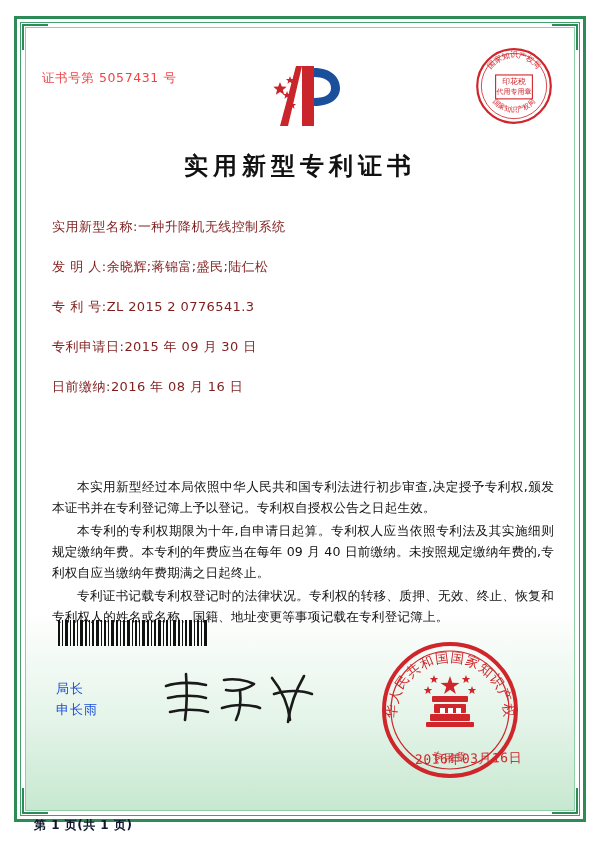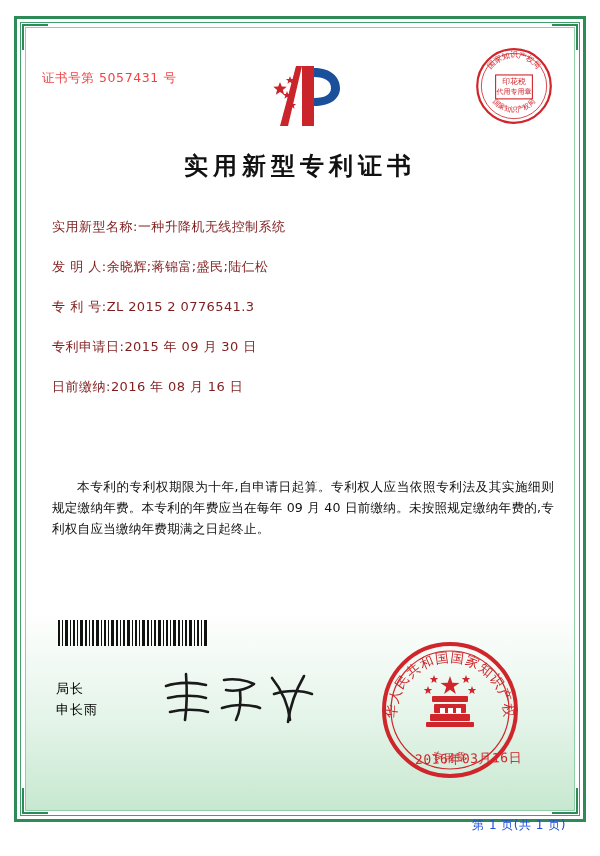--- a/index.html
+++ b/index.html
@@ -285,6 +285,7 @@
     </div>
 
     <div class="paragraphs">
+      <p>本实用新型经过本局依照中华人民共和国专利法进行初步审查,决定授予专利权,颁发本证书并在专利登记簿上予以登记。专利权自授权公告之日起生效。</p>
       <p>本专利的专利权期限为十年,自申请日起算。专利权人应当依照专利法及其实施细则规定缴纳年费。本专利的年费应当在每年 09 月 40 日前缴纳。未按照规定缴纳年费的,专利权自应当缴纳年费期满之日起终止。</p>
     </div>
 

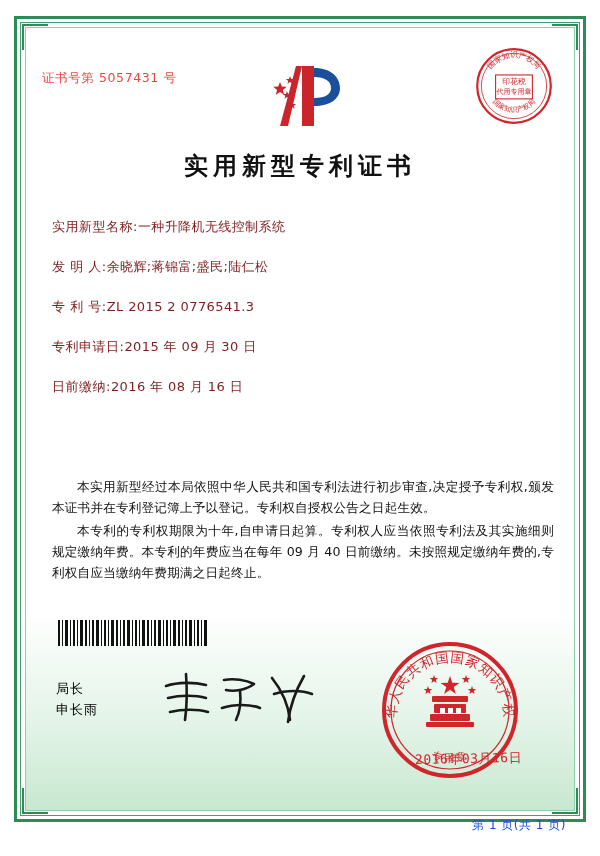--- a/index.html
+++ b/index.html
@@ -287,6 +287,7 @@
     <div class="paragraphs">
       <p>本实用新型经过本局依照中华人民共和国专利法进行初步审查,决定授予专利权,颁发本证书并在专利登记簿上予以登记。专利权自授权公告之日起生效。</p>
       <p>本专利的专利权期限为十年,自申请日起算。专利权人应当依照专利法及其实施细则规定缴纳年费。本专利的年费应当在每年 09 月 40 日前缴纳。未按照规定缴纳年费的,专利权自应当缴纳年费期满之日起终止。</p>
+      <p>专利证书记载专利权登记时的法律状况。专利权的转移、质押、无效、终止、恢复和专利权人的姓名或名称、国籍、地址变更等事项记载在专利登记簿上。</p>
     </div>
 
     <svg class="barcode" viewBox="0 0 150 26">

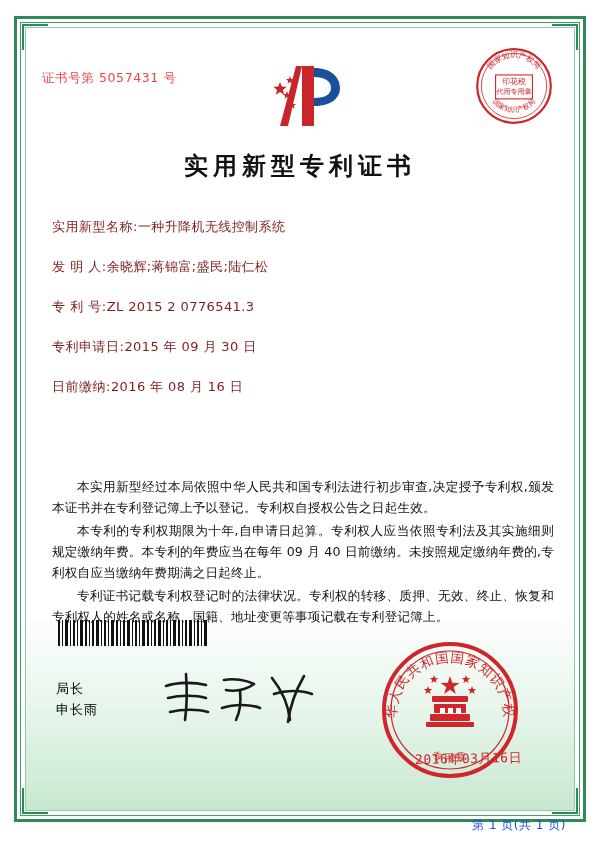--- a/index.html
+++ b/index.html
@@ -176,7 +176,7 @@
     top: 640px;
     font-size: 13px;
     line-height: 21px;
-    color: #000000;
+    color: #1d4ed8;
     letter-spacing: 1px;
   }
   .signature {

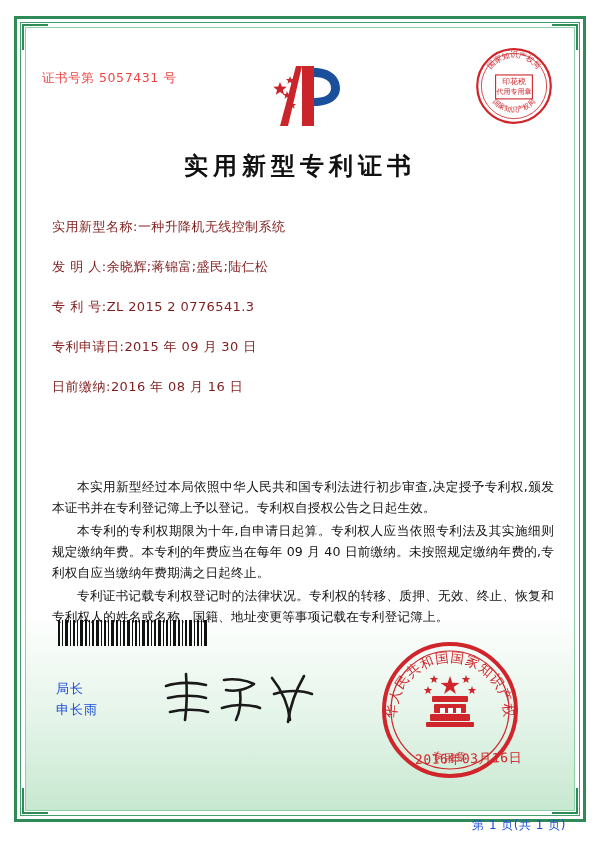--- a/index.html
+++ b/index.html
@@ -211,10 +211,11 @@
     left: 0;
     right: 0;
     bottom: -30px;
-    text-align: right;
+    text-align: left;
     font-size: 12px;
-    color: #1d4ed8;
+    color: #0f172a;
     letter-spacing: 0.5px;
+    font-weight: bold;
   }
 </style>
 </head>

